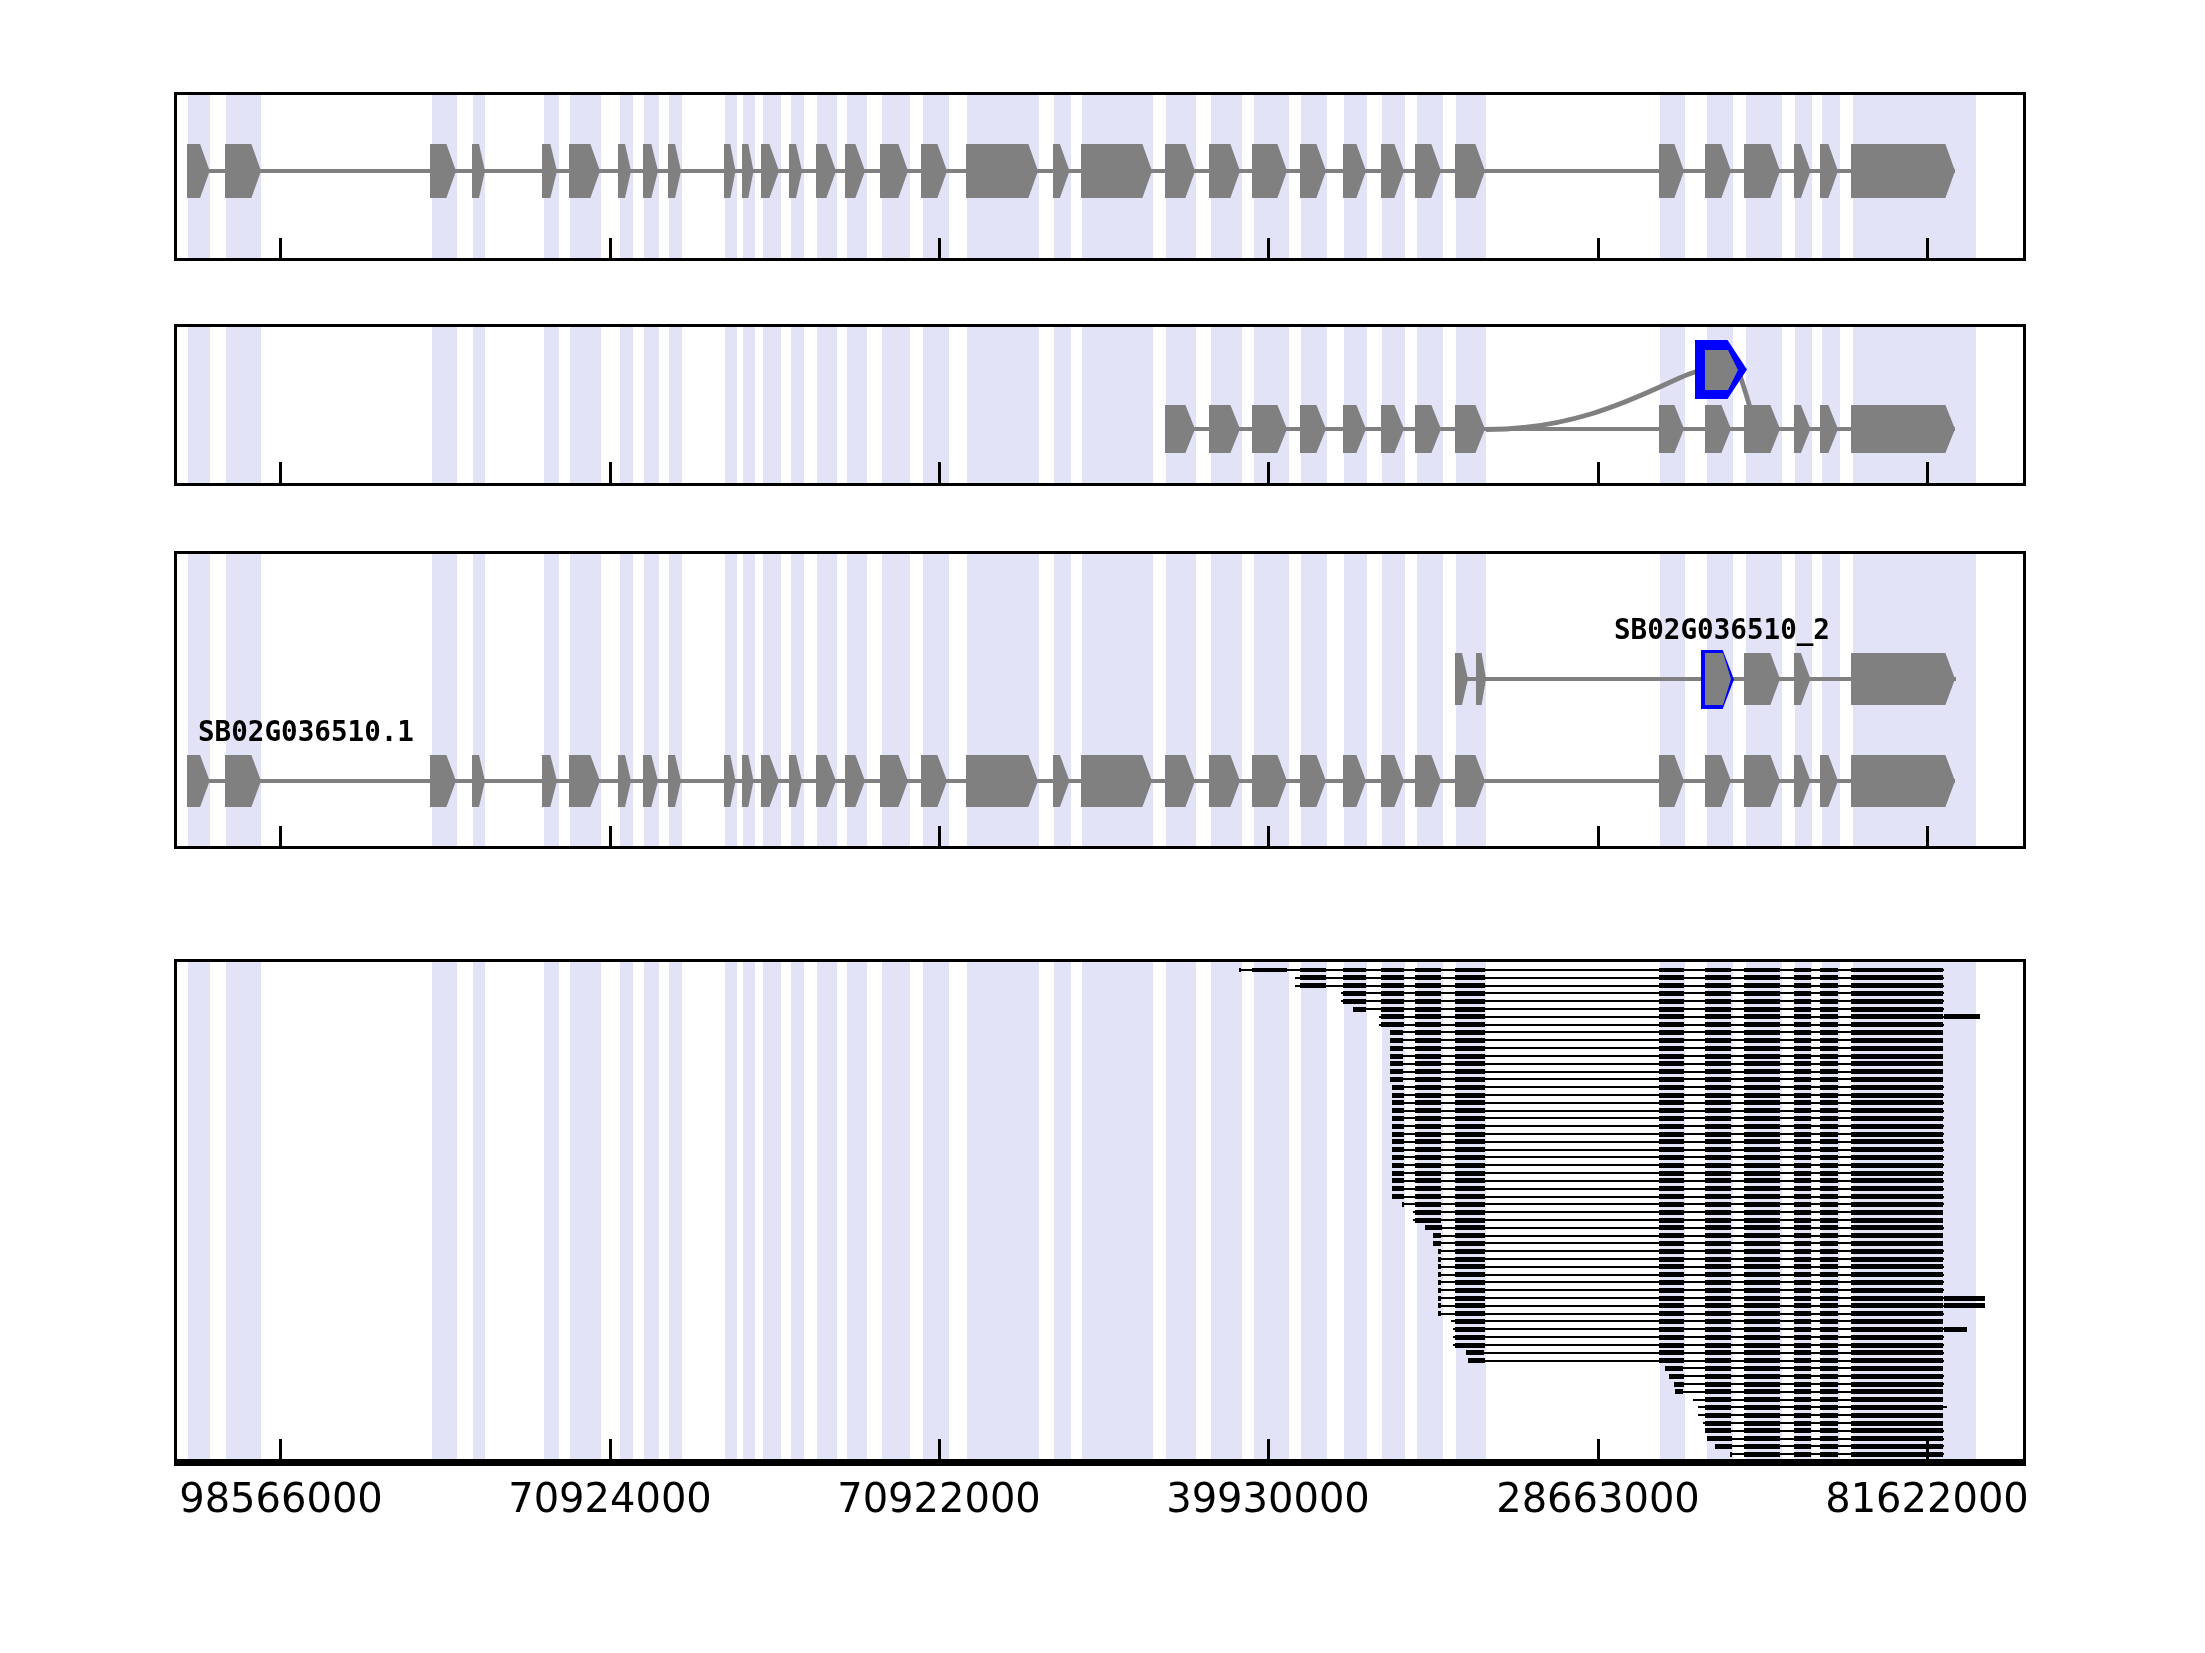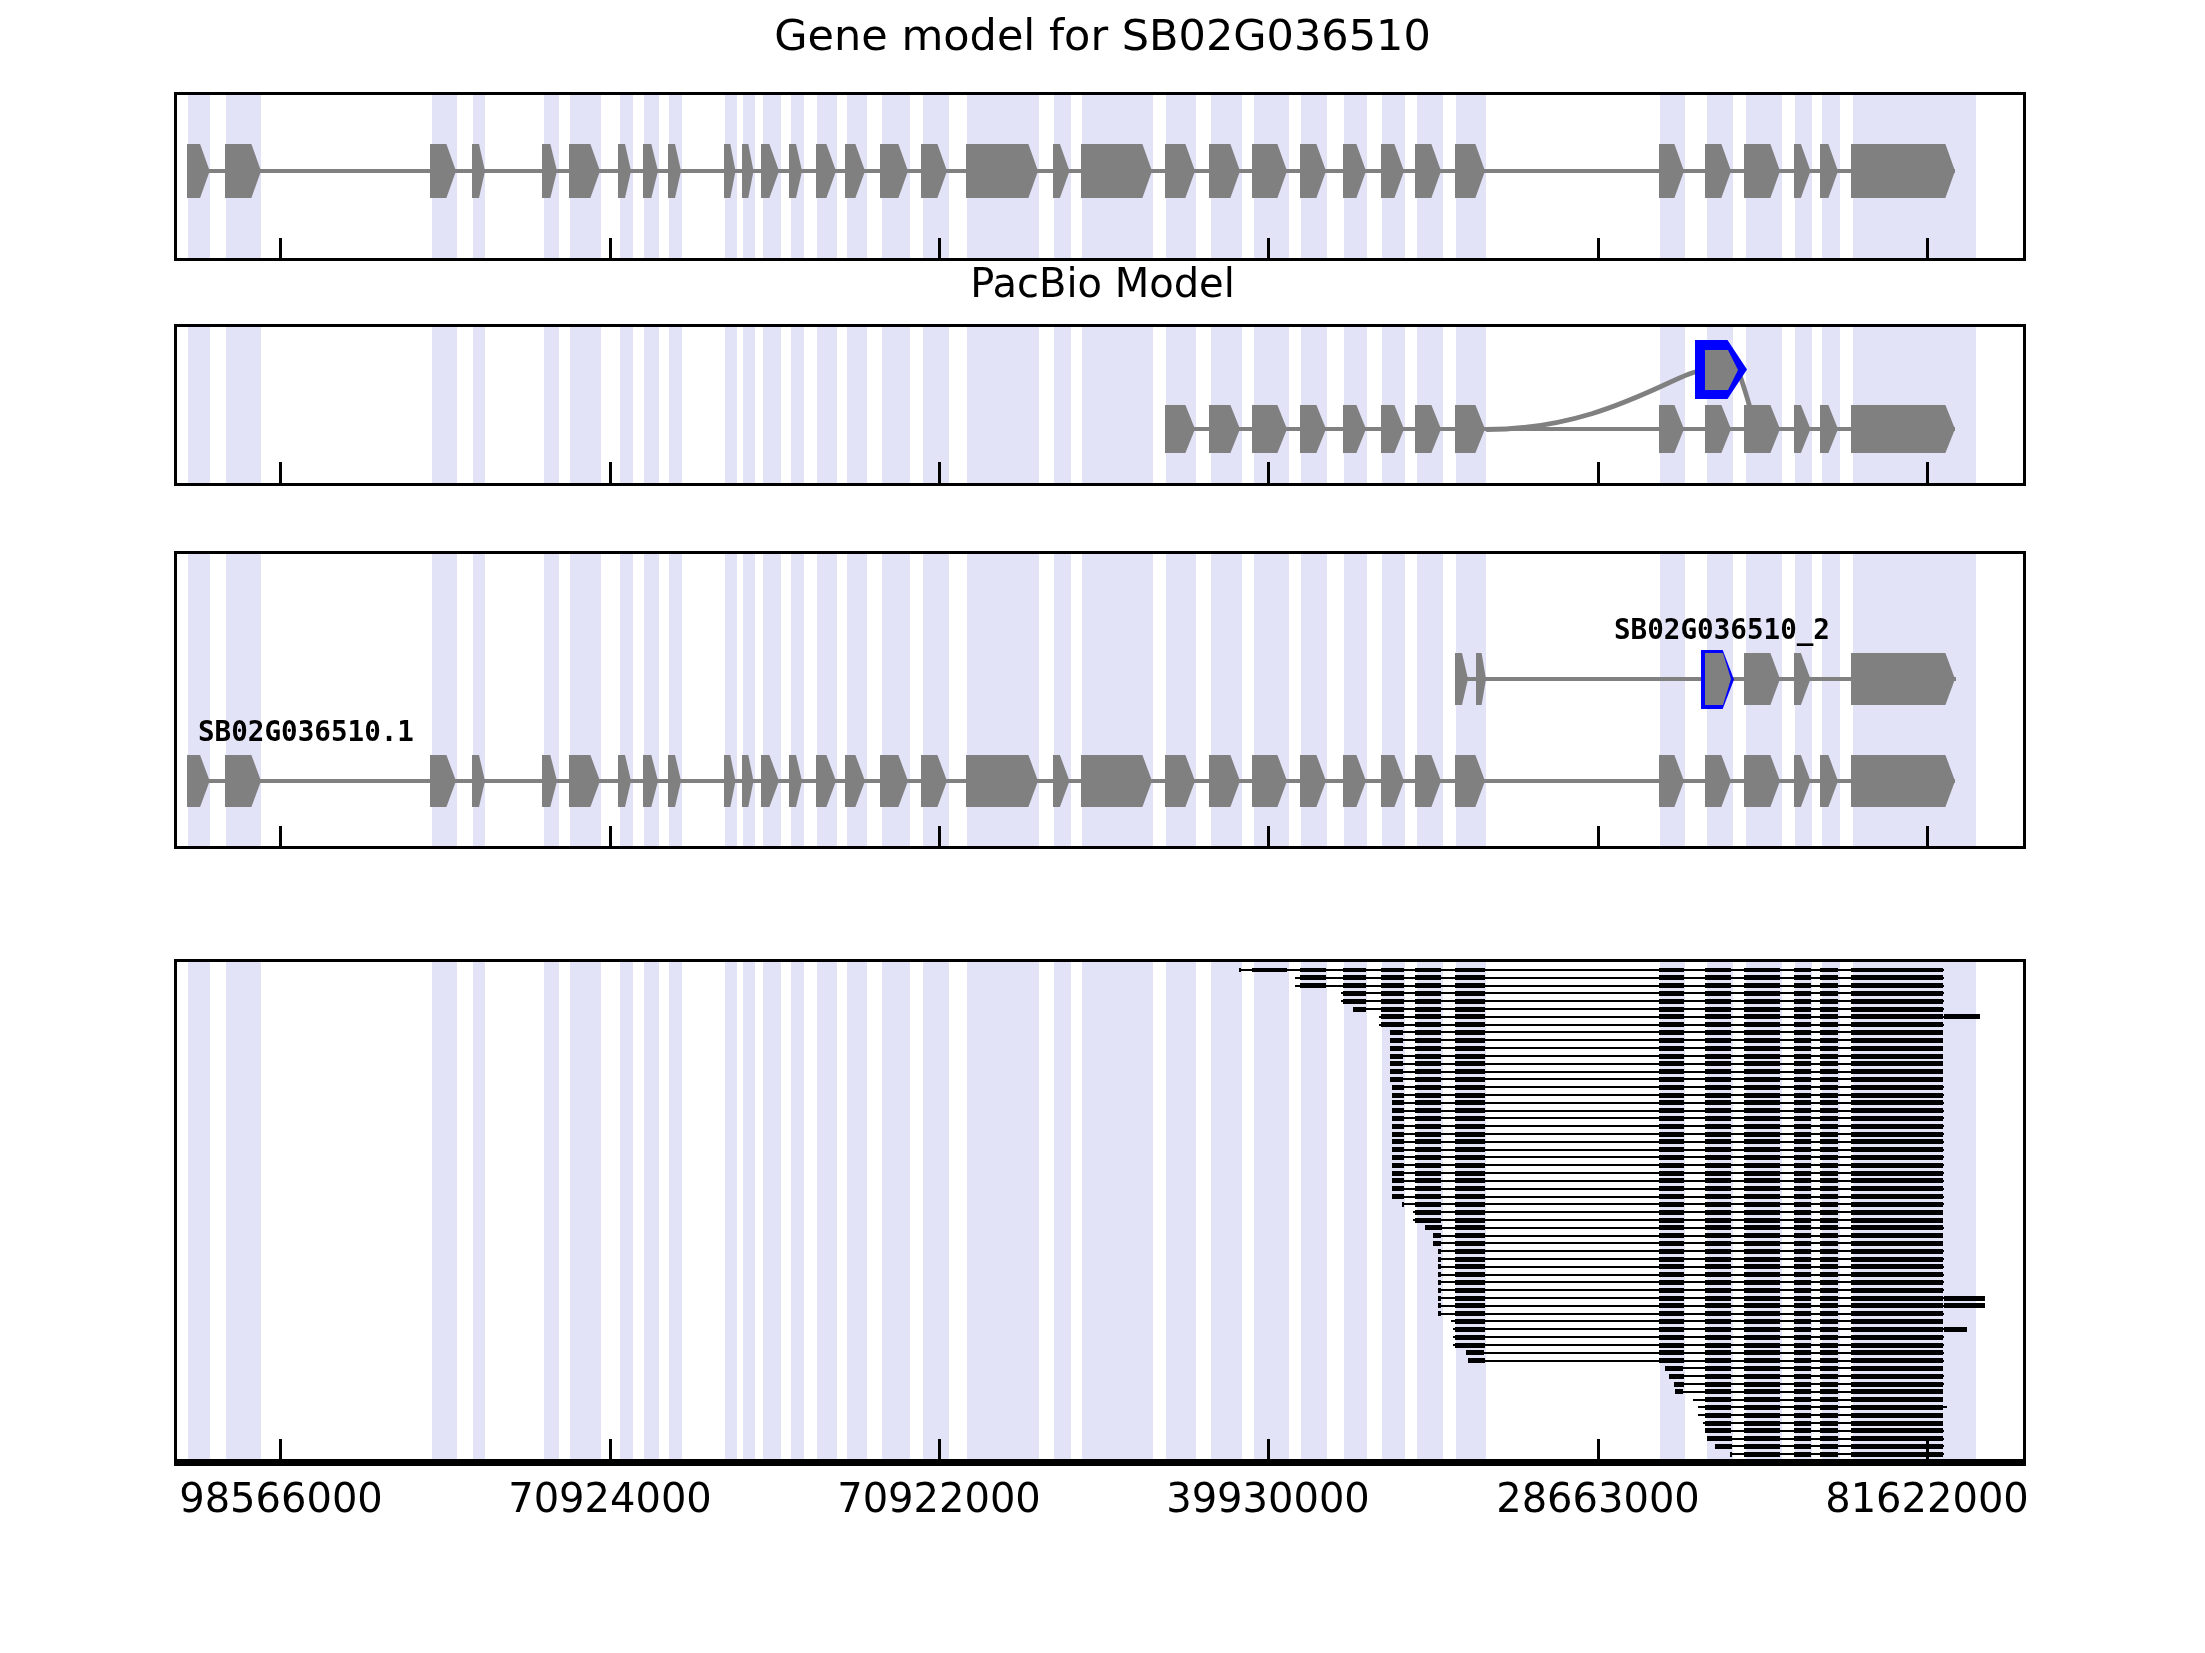--- a/index.html
+++ b/index.html
@@ -48,7 +48,6 @@
 
 <div class="figure">
 
-  <div class="panel-title" style="top:13.8px;font-size:43px;">Gene model for SB02G036510</div>
   <div class="panel-title" style="top:263px;font-size:40px;">PacBio Model</div>
 
   <div class="panel" id="panel-gene-model" style="left: 174px; top: 92px; width: 1852px; height: 169px;">

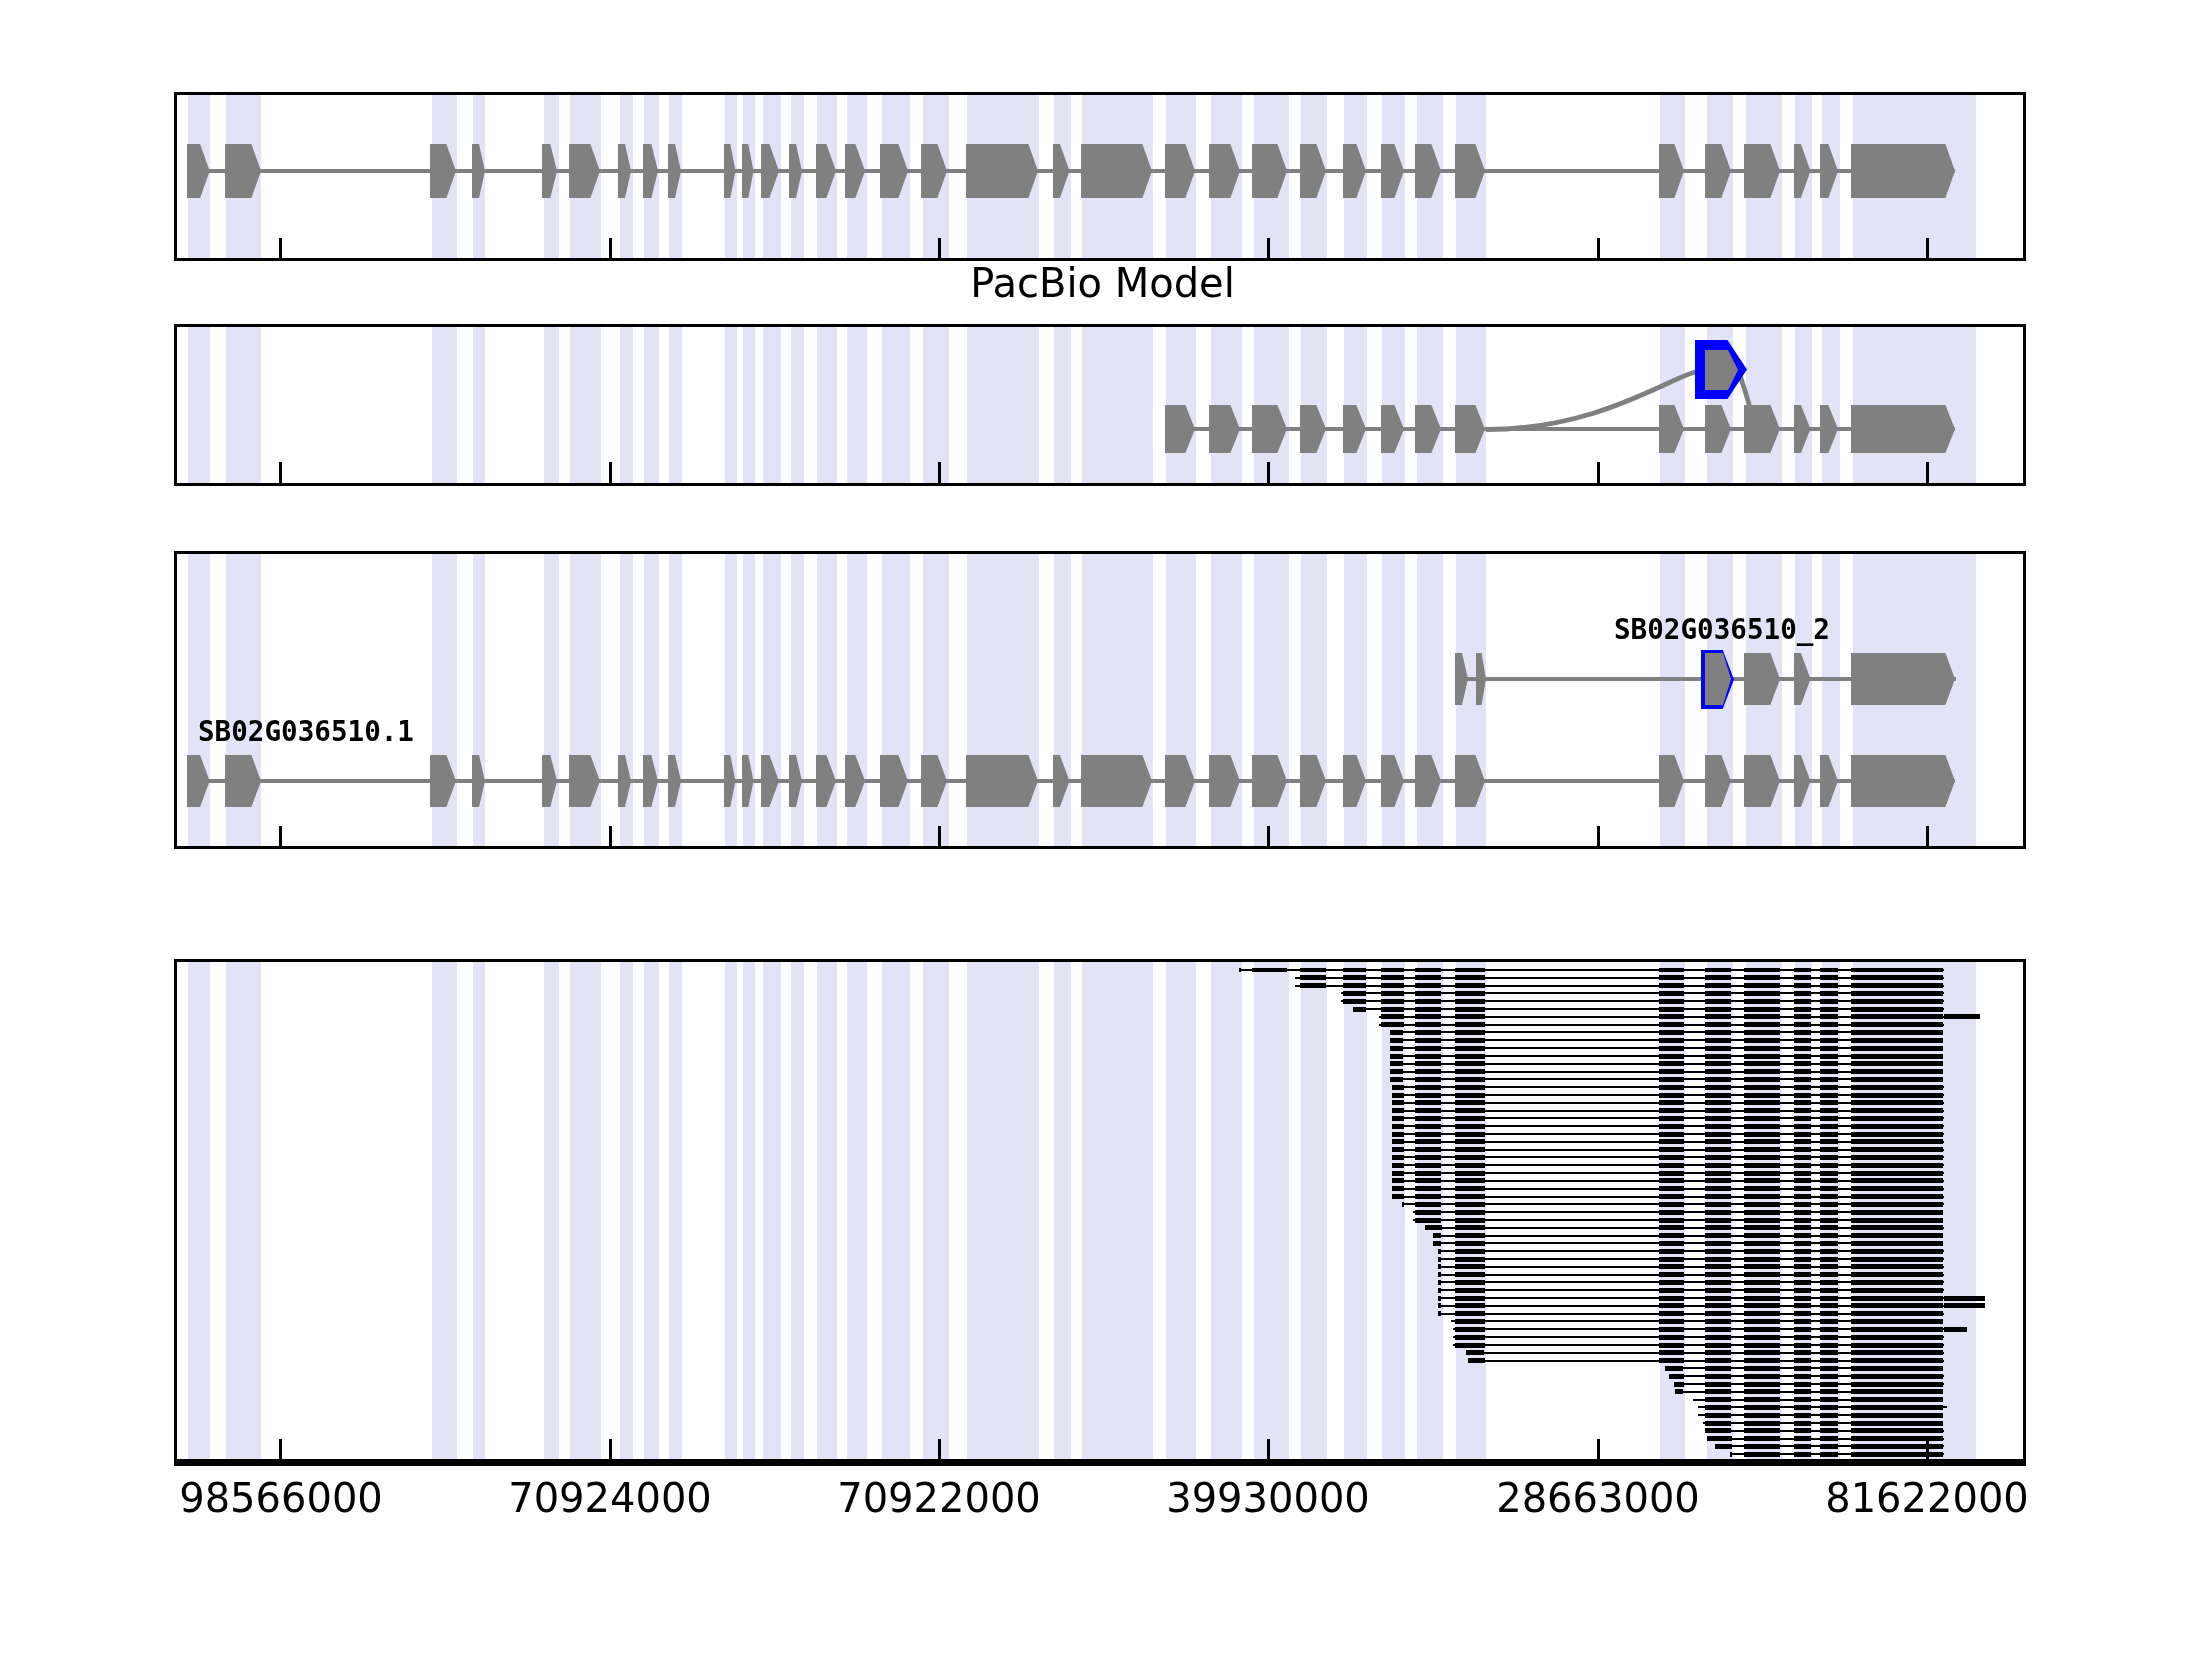--- a/index.html
+++ b/index.html
@@ -48,7 +48,6 @@
 
 <div class="figure">
 
-  <div class="panel-title" style="top:263px;font-size:40px;">PacBio Model</div>
 
   <div class="panel" id="panel-gene-model" style="left: 174px; top: 92px; width: 1852px; height: 169px;">
       <div class="band" style="left: 11.4px; width: 21.4px; background: rgb(227, 227, 248);"></div>

